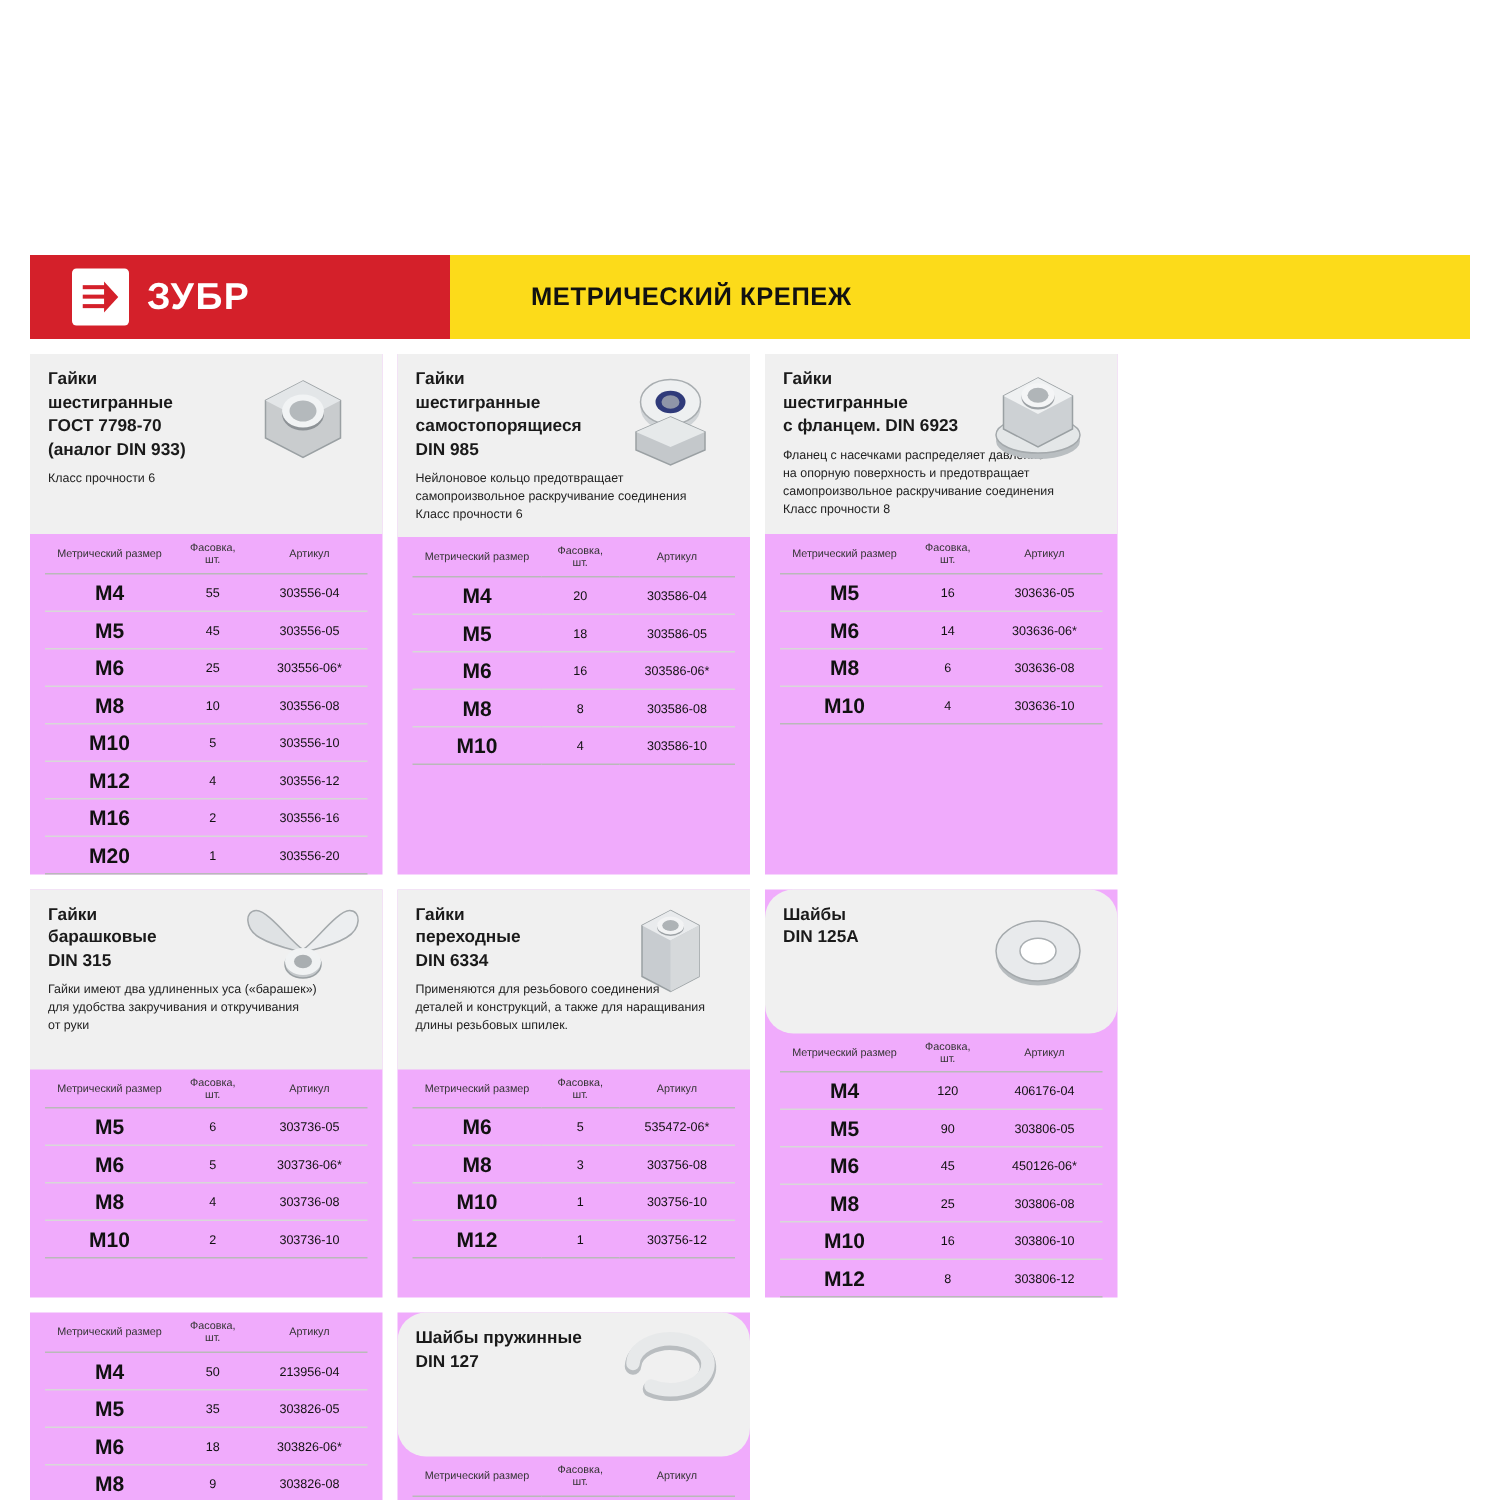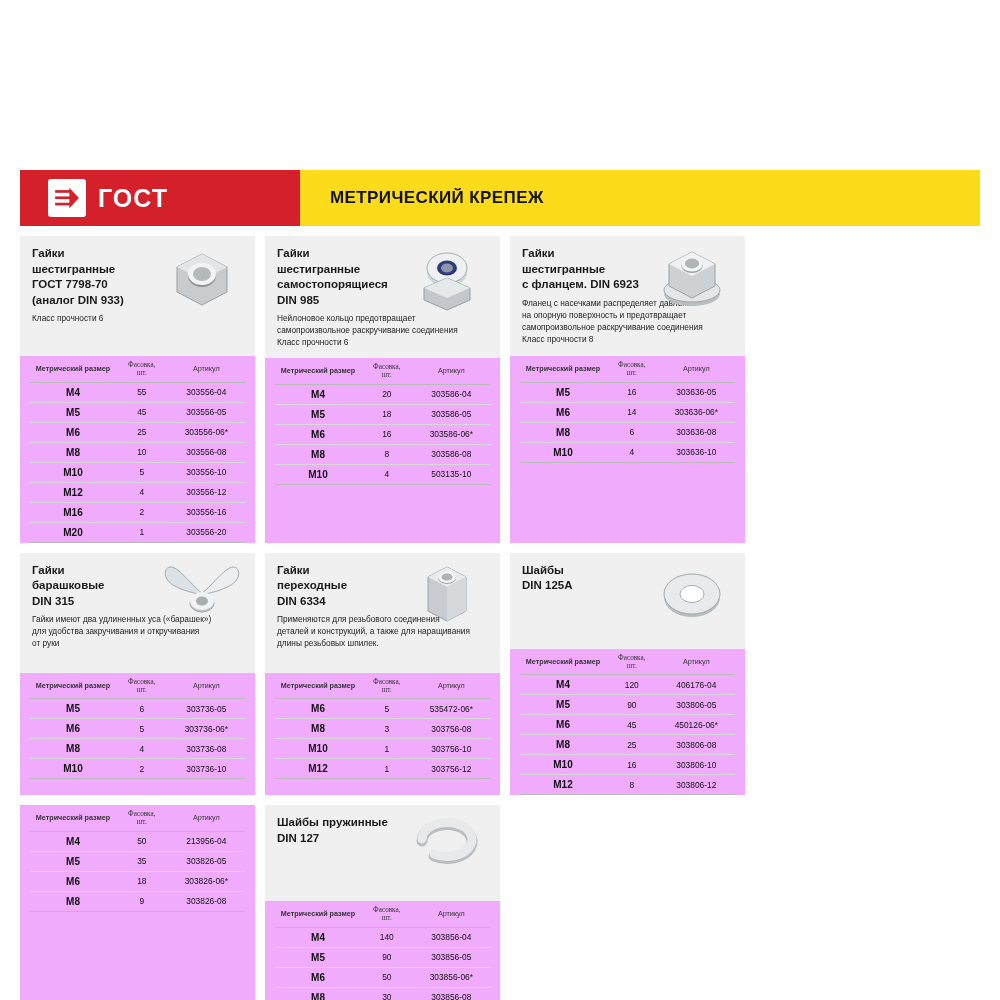--- a/index.html
+++ b/index.html
@@ -86,7 +86,7 @@
           <polygon points="22,6 34,19 22,32" fill="#d4202a"></polygon>
         </svg>
       </div>
-      <div class="logo-text">ГОСТ</div>
+      <div class="logo-text">ЗУБР</div>
     </div>
     <div class="title-block">
       <div class="ttl">МЕТРИЧЕСКИЙ КРЕПЕЖ</div>

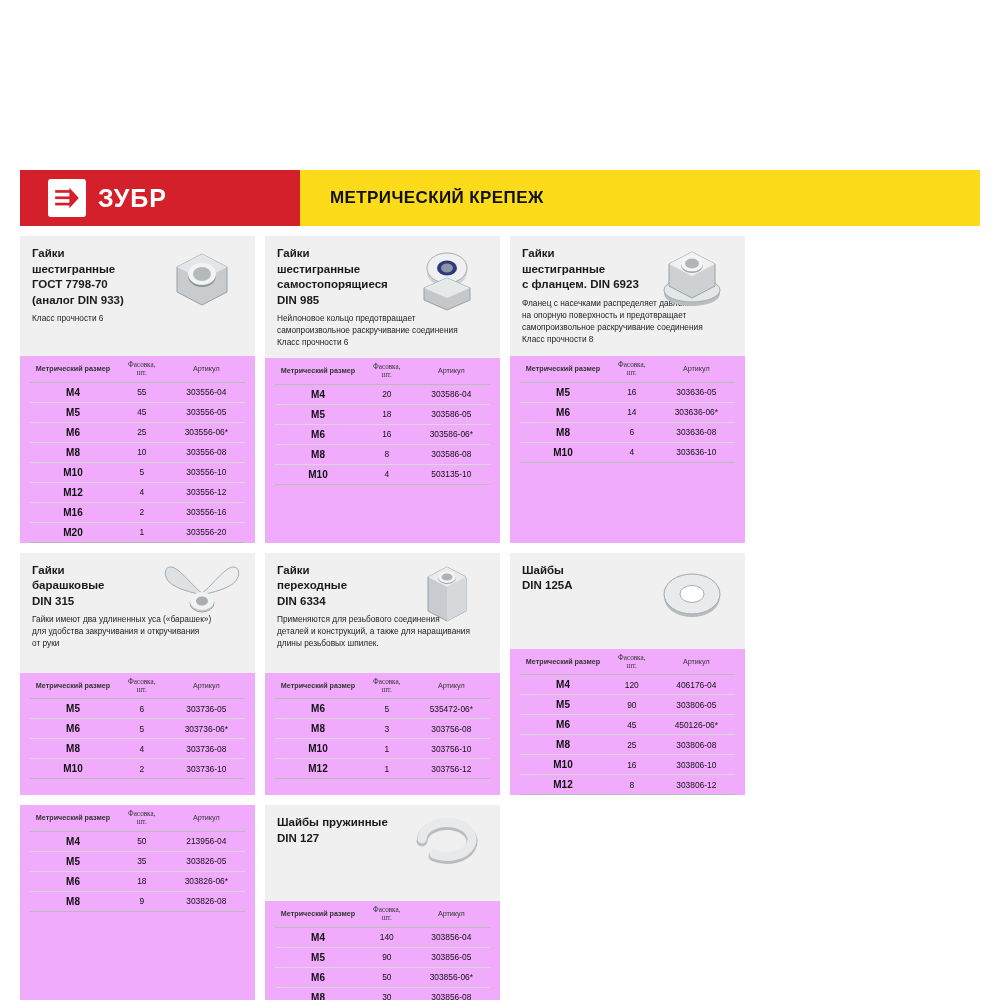--- a/index.html
+++ b/index.html
@@ -33,7 +33,7 @@
     flex:1;background:#fcdb1a;display:flex;align-items:center;
     padding-left:30px;box-sizing:border-box;
   }
-  .title-block .ttl{font-weight:bold;font-size:17px;letter-spacing:.4px;color:#111;}
+  .title-block .ttl{font-weight:bold;font-size:17px;letter-spacing:.4px;color:#111;margin-left:24px;}
 
   
   .grid{display:flex;flex-wrap:wrap;gap:10px;}

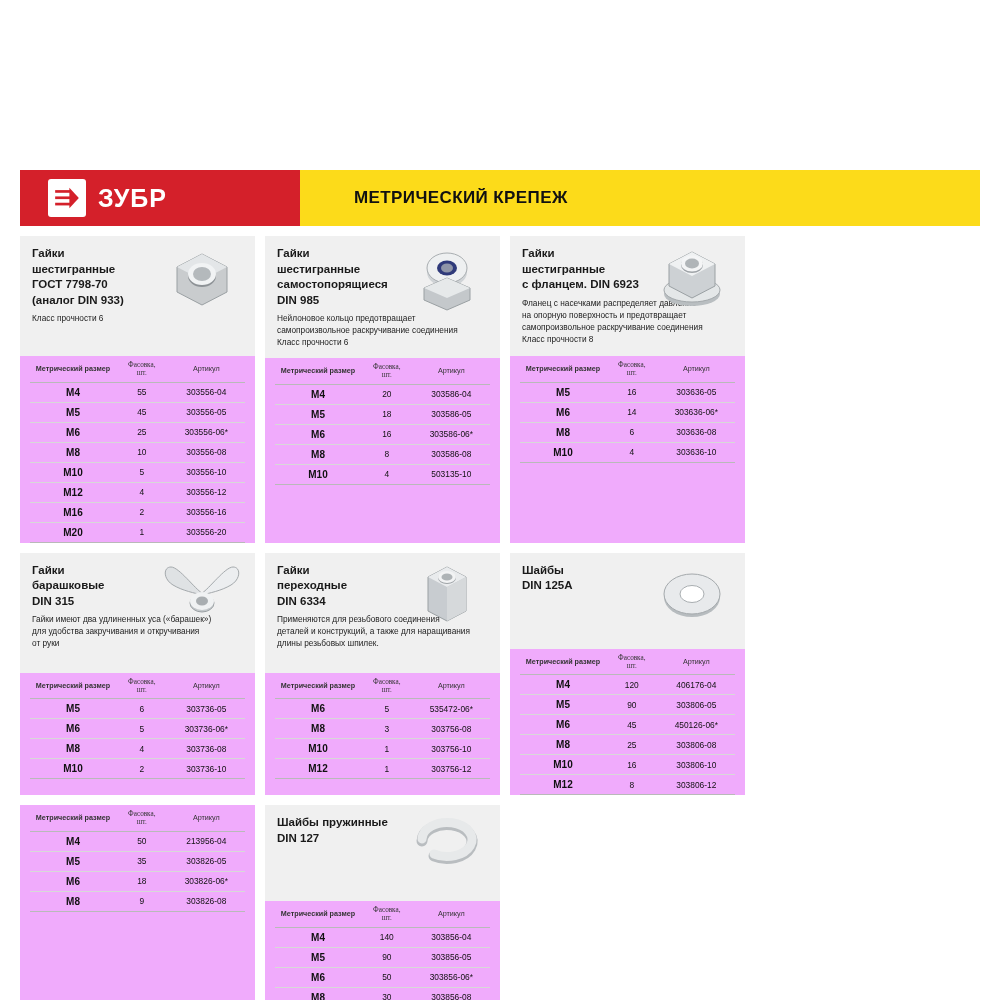--- a/index.html
+++ b/index.html
@@ -65,7 +65,7 @@
   }
   tbody td.size{font-weight:bold;font-size:10px;}
   tbody tr:last-child td{border-bottom:1px solid #b9b9b9;}
-  .col-a{width:40%;font-weight:bold;}
+  .col-a{width:40%;}
   .col-b{width:24%;font-family:Liberation Serif, serif;}
   .col-c{width:36%;}
 

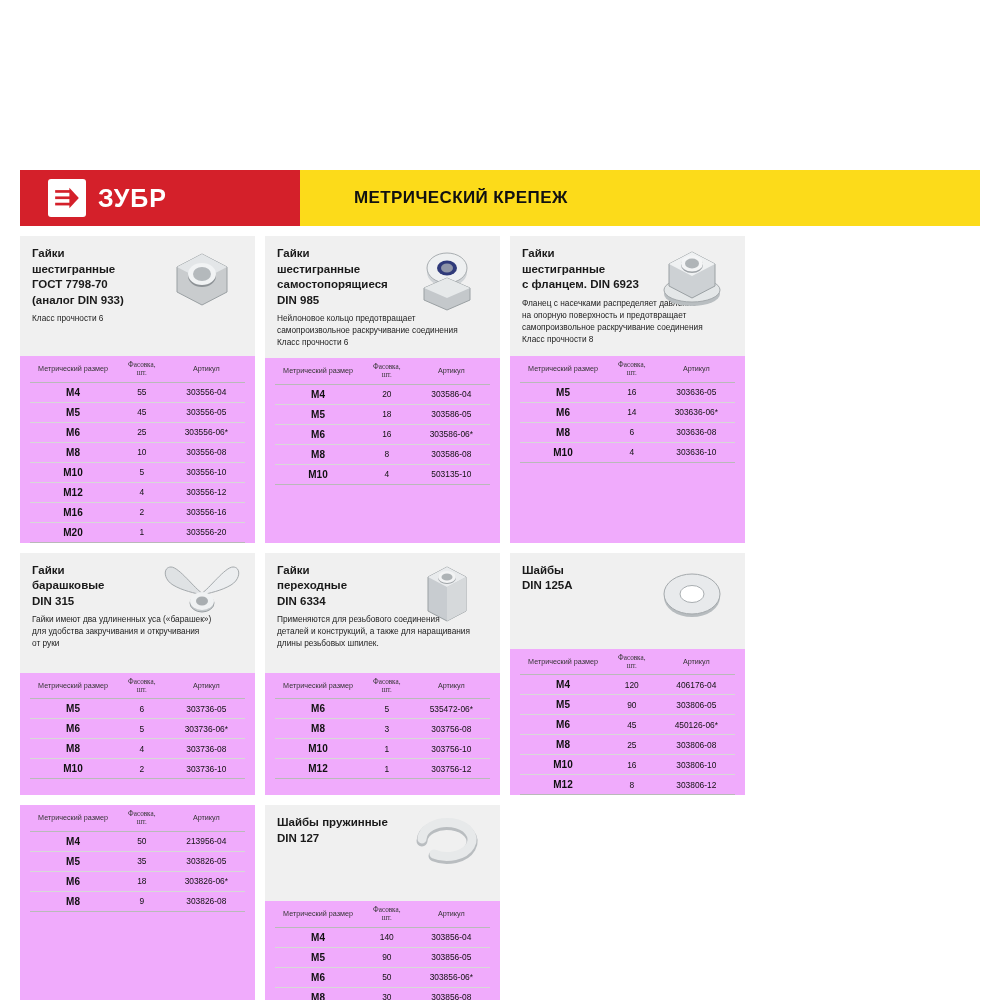--- a/index.html
+++ b/index.html
@@ -66,7 +66,7 @@
   tbody td.size{font-weight:bold;font-size:10px;}
   tbody tr:last-child td{border-bottom:1px solid #b9b9b9;}
   .col-a{width:40%;}
-  .col-b{width:24%;font-family:Liberation Serif, serif;}
+  .col-b{width:24%;}
   .col-c{width:36%;}
 
   .tbl-wrap{padding:0 10px;}

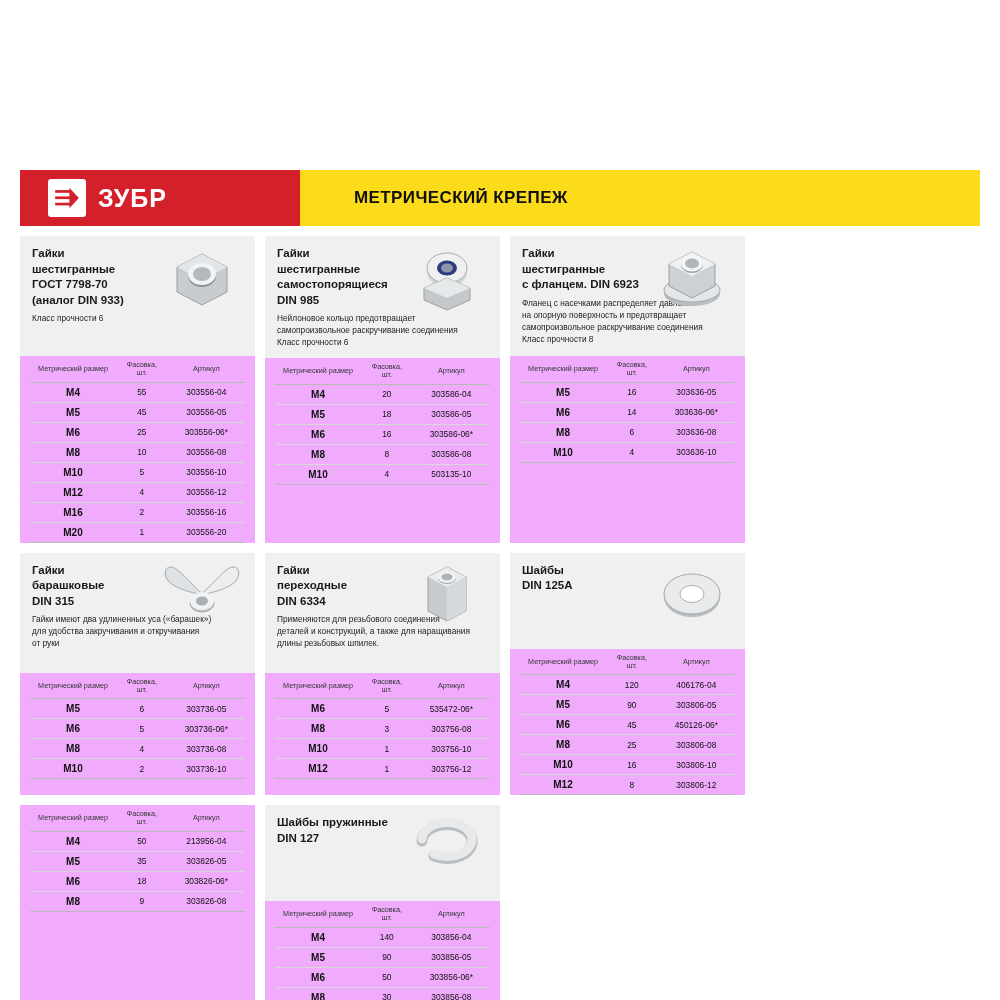--- a/index.html
+++ b/index.html
@@ -63,7 +63,7 @@
     text-align:center;padding:4px 2px;border-bottom:1px solid #d8d8d8;
     font-size:8.4px;color:#111;
   }
-  tbody td.size{font-weight:bold;font-size:10px;}
+  tbody td.size{font-weight:bold;font-size:14px;}
   tbody tr:last-child td{border-bottom:1px solid #b9b9b9;}
   .col-a{width:40%;}
   .col-b{width:24%;}

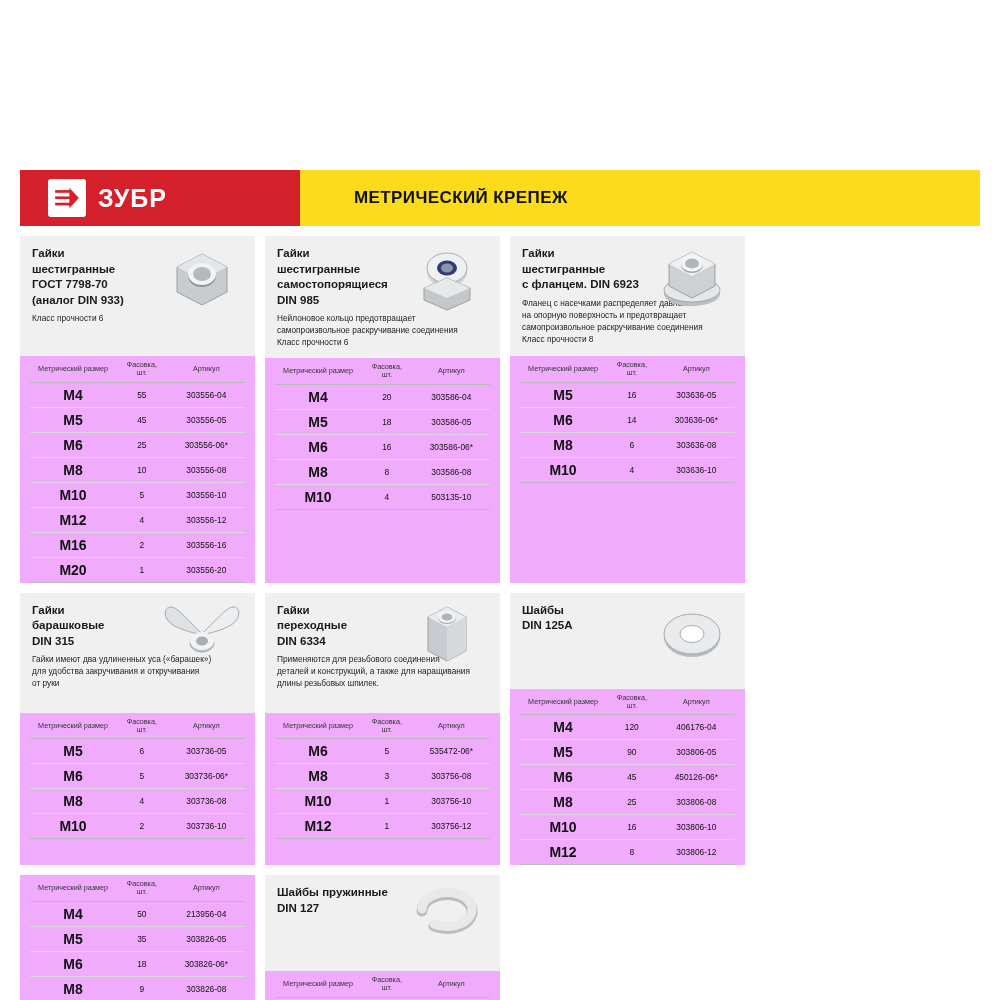--- a/index.html
+++ b/index.html
@@ -230,7 +230,7 @@
           <tr>
                 <td class="size">M10</td>
                 <td>4</td>
-                <td>503135-10</td>
+                <td>303586-10</td>
               </tr>
         </tbody>
       </table>

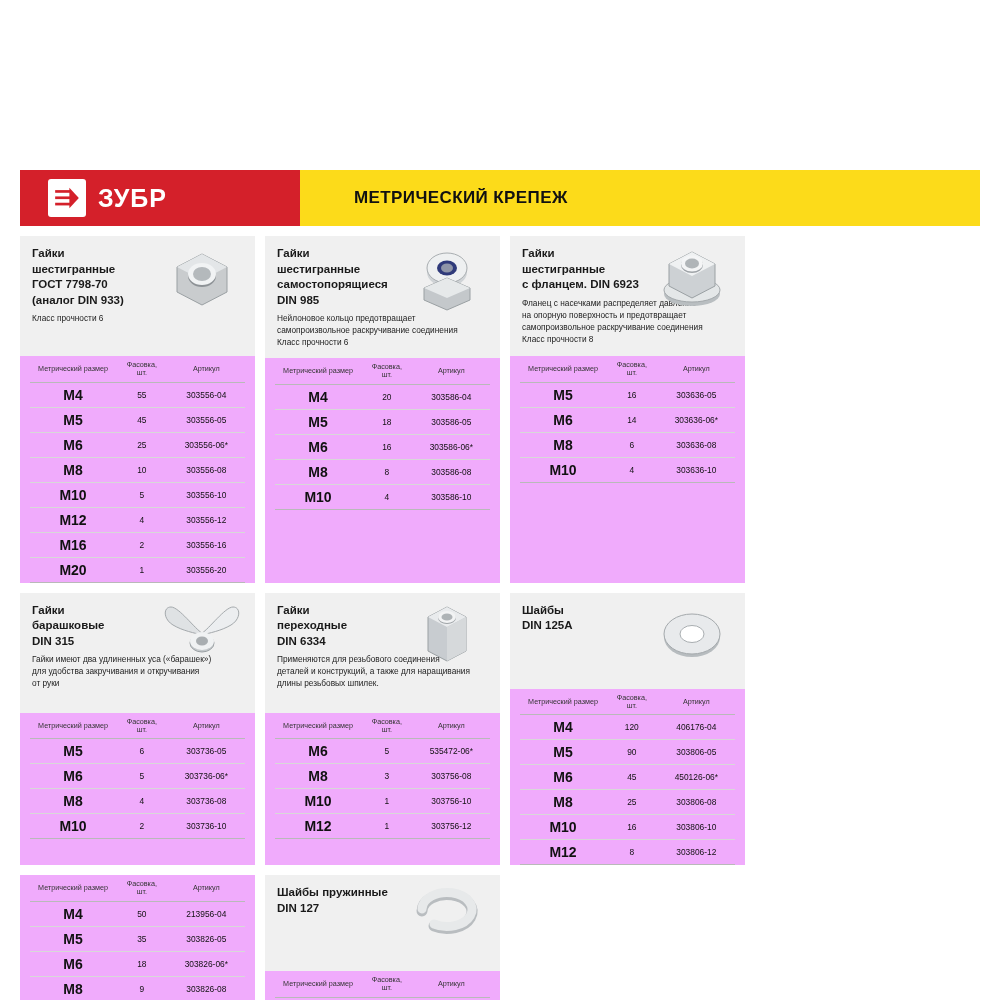--- a/index.html
+++ b/index.html
@@ -45,7 +45,7 @@
     background:#f0f0f0;padding:10px 12px 10px 12px;box-sizing:border-box;
     position:relative;min-height:120px;
   }
-  .card-head.short{min-height:96px;}
+  .card-head.short{min-height:96px;border-radius:19px;}
   .card-title{font-weight:bold;font-size:11.5px;line-height:1.35;margin:0 0 2px 0;}
   .card-sub{font-size:8.3px;line-height:1.45;color:#222;margin-top:4px;}
   .card-img{

